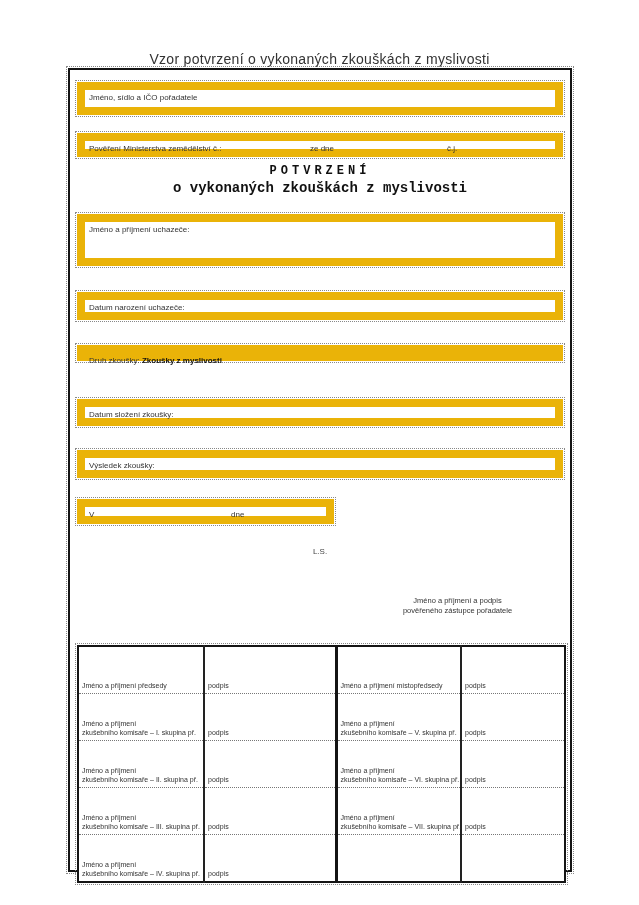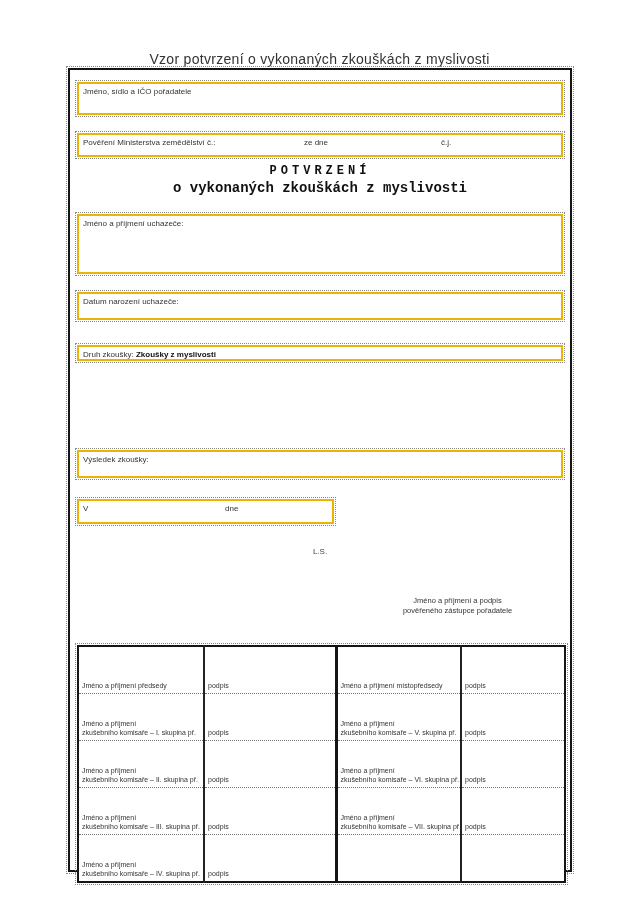--- a/index.html
+++ b/index.html
@@ -25,7 +25,7 @@
   }
   .fbox {
     position: absolute; box-sizing: border-box;
-    border: 2px solid #eab308;
+    border: 8px solid #eab308;
     outline: 1px dotted #888; outline-offset: 1px;
     background: #fff;
     font-size: 8px; color: #333;

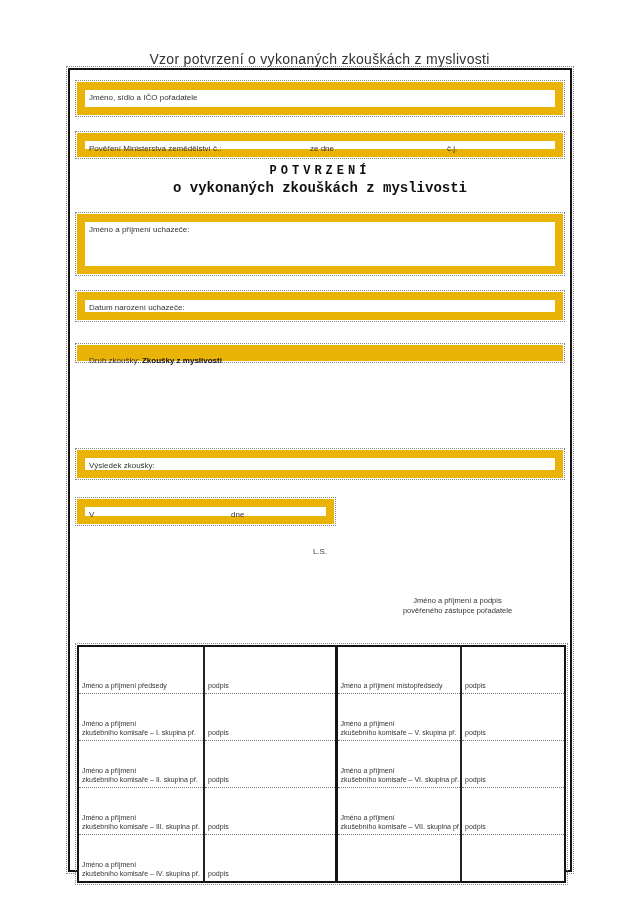--- a/index.html
+++ b/index.html
@@ -86,7 +86,7 @@
     <div class="h2">o vykonaných zkouškách z myslivosti</div>
   </div>
 
-  <div class="fbox" style="left:77px; top:214px; width:486px; height:60px;">
+  <div class="fbox" style="left:77px; top:214px; width:486px; height:52px;">
     <span class="toplabel">Jméno a příjmení uchazeče:</span>
   </div>
 

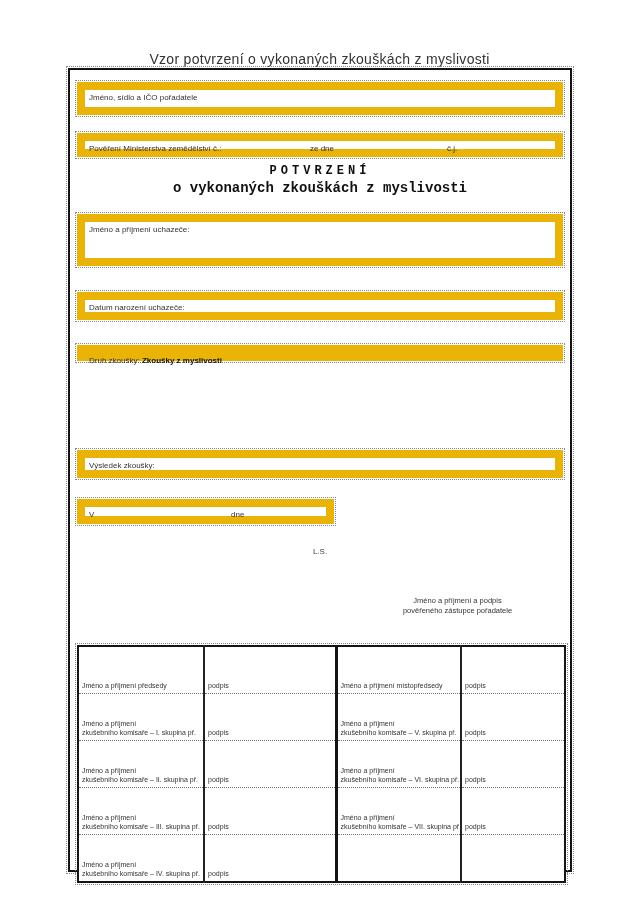--- a/index.html
+++ b/index.html
@@ -98,6 +98,9 @@
     <span class="toplabel"><span>Druh zkoušky:</span> <span class="bold">Zkoušky z myslivosti</span></span>
   </div>
 
+  <div class="fbox" style="left:77px; top:399px; width:486px; height:27px;">
+    <span class="toplabel">Datum složení zkoušky:</span>
+  </div>
 
   <div class="fbox" style="left:77px; top:450px; width:486px; height:28px;">
     <span class="toplabel">Výsledek zkoušky:</span>

